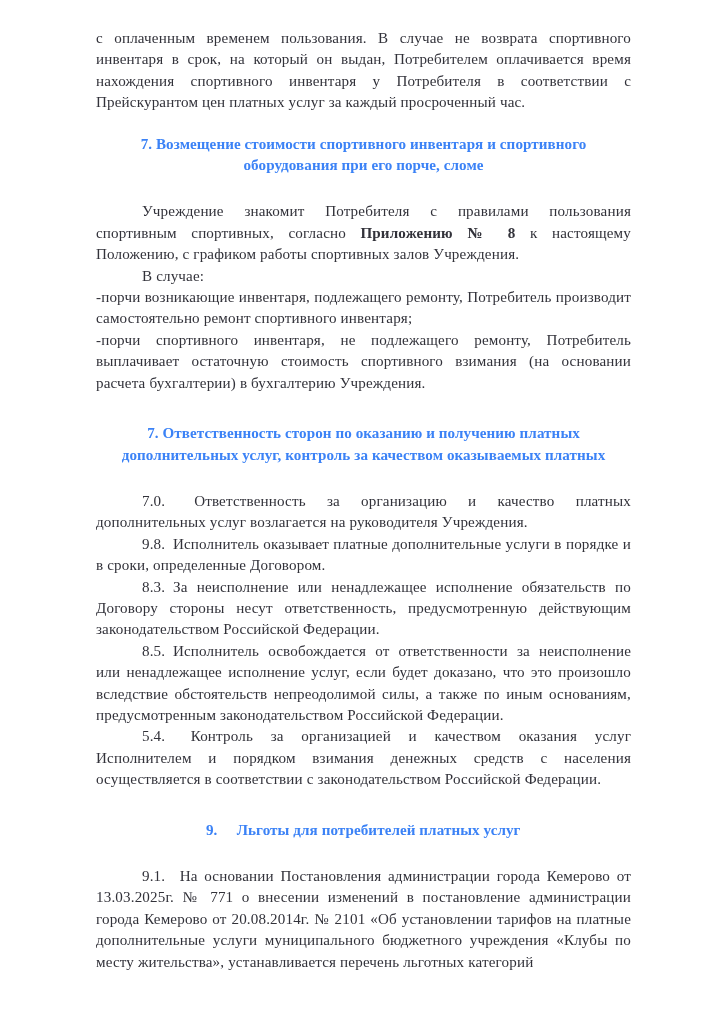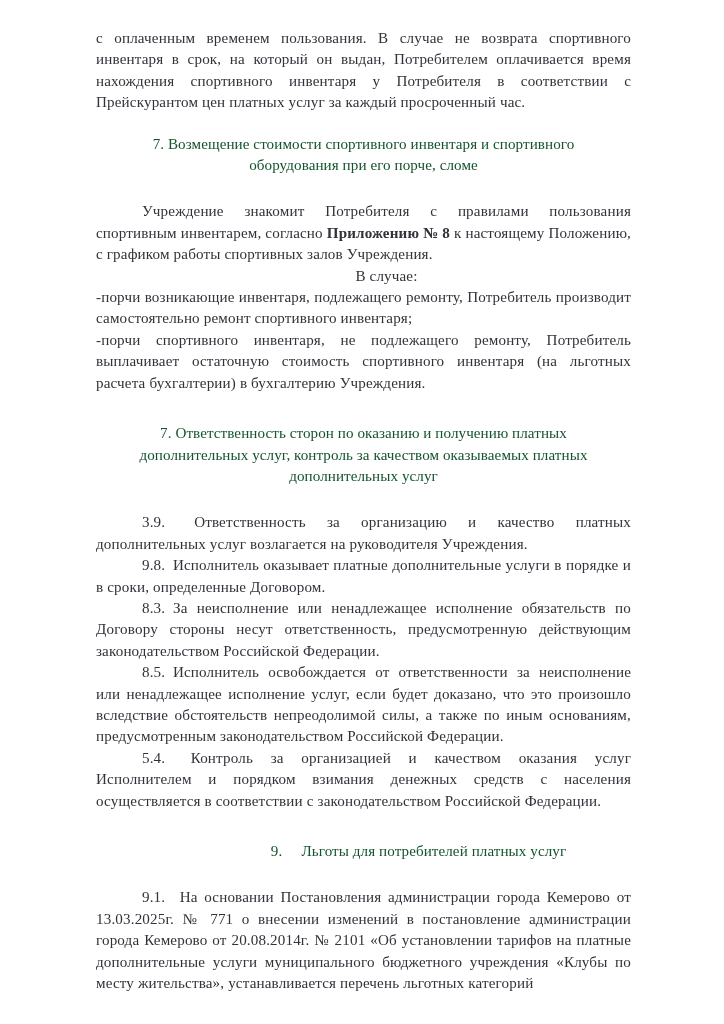--- a/index.html
+++ b/index.html
@@ -50,9 +50,9 @@
     margin: 0;
     font-size: 15.1px;
     line-height: 21.4px;
-    font-weight: normal;
+    font-weight: bold;
     text-align: center;
-    color: #14532d;
+    color: #3b82f6;
     letter-spacing: 0.005em;
   }
   h2.heading.left-ind {

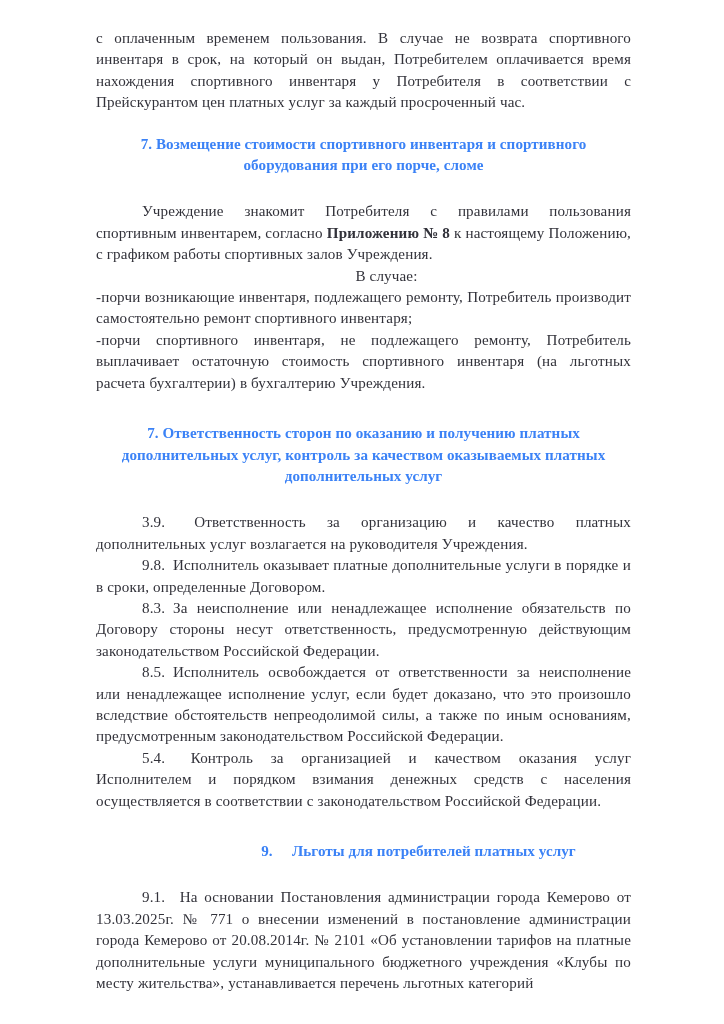--- a/index.html
+++ b/index.html
@@ -83,7 +83,7 @@
 
     <div class="gap-lg"></div>
 
-    <p class="para indent"><span>Учреждение знакомит Потребителя с правилами пользования спортивным инвентарем, согласно </span><b class="strong">Приложению № 8</b><span> к настоящему Положению, с графиком работы спортивных залов Учреждения.</span></p>
+    <p class="para indent"><span>Учреждение знакомит Потребителя с правилами пользования спортивным спортивных, согласно </span><b class="strong">Приложению № 8</b><span> к настоящему Положению, с графиком работы спортивных залов Учреждения.</span></p>
 
     <p class="para indent last-left">В случае:</p>
 

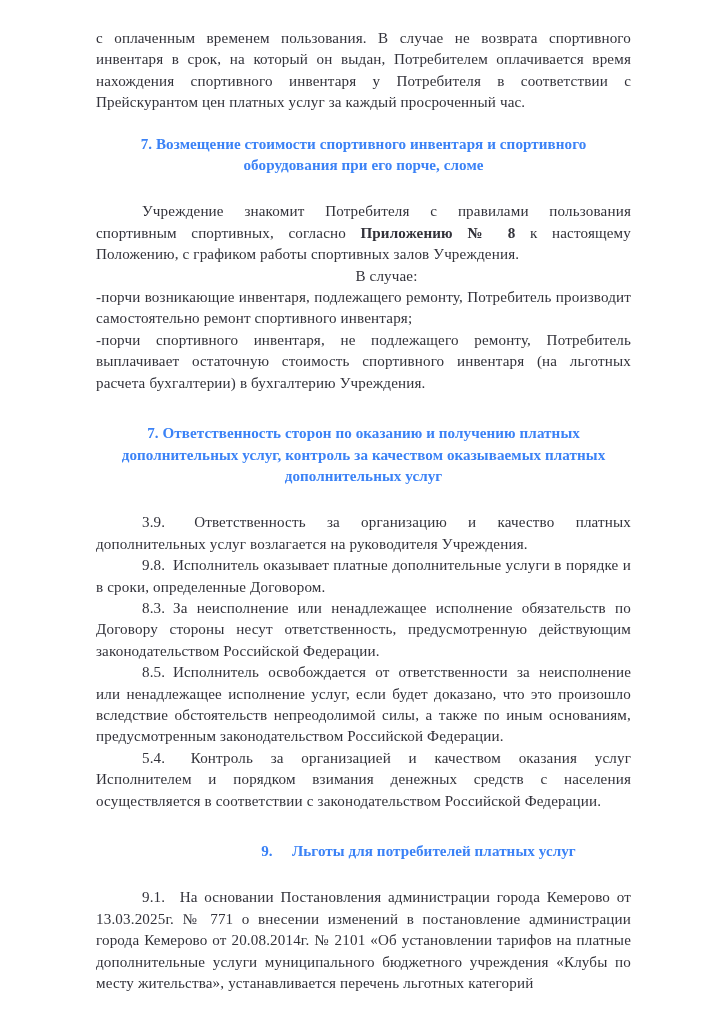--- a/index.html
+++ b/index.html
@@ -44,7 +44,7 @@
     text-indent: 46px;
   }
   p.para.last-left {
-    text-align: center;
+    text-align: left;
   }
   h2.heading {
     margin: 0;

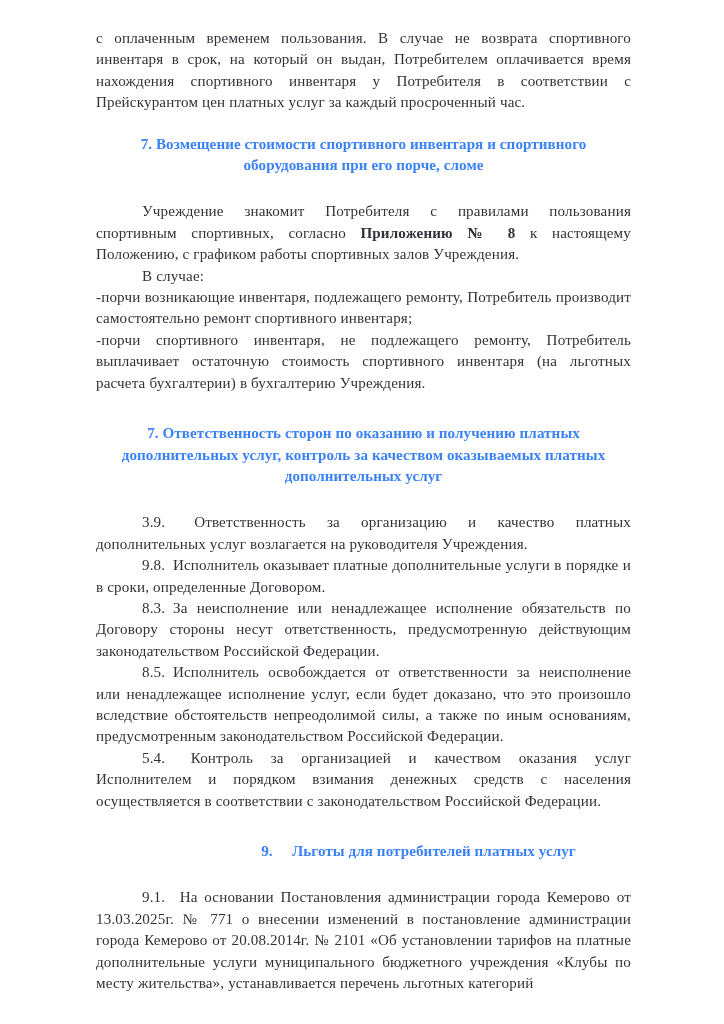--- a/index.html
+++ b/index.html
@@ -89,7 +89,7 @@
 
     <p class="para">-порчи возникающие инвентаря, подлежащего ремонту, Потребитель производит самостоятельно ремонт спортивного инвентаря;</p>
 
-    <p class="para">-порчи спортивного инвентаря, не подлежащего ремонту, Потребитель выплачивает остаточную стоимость спортивного инвентаря (на льготных расчета бухгалтерии) в бухгалтерию Учреждения.</p>
+    <p class="para">-порчи спортивного инвентаря, не подлежащего ремонту, Потребитель выплачивает остаточную стоимость спортивного взимания (на основании расчета бухгалтерии) в бухгалтерию Учреждения.</p>
 
     <div class="gap-xl"></div>
 

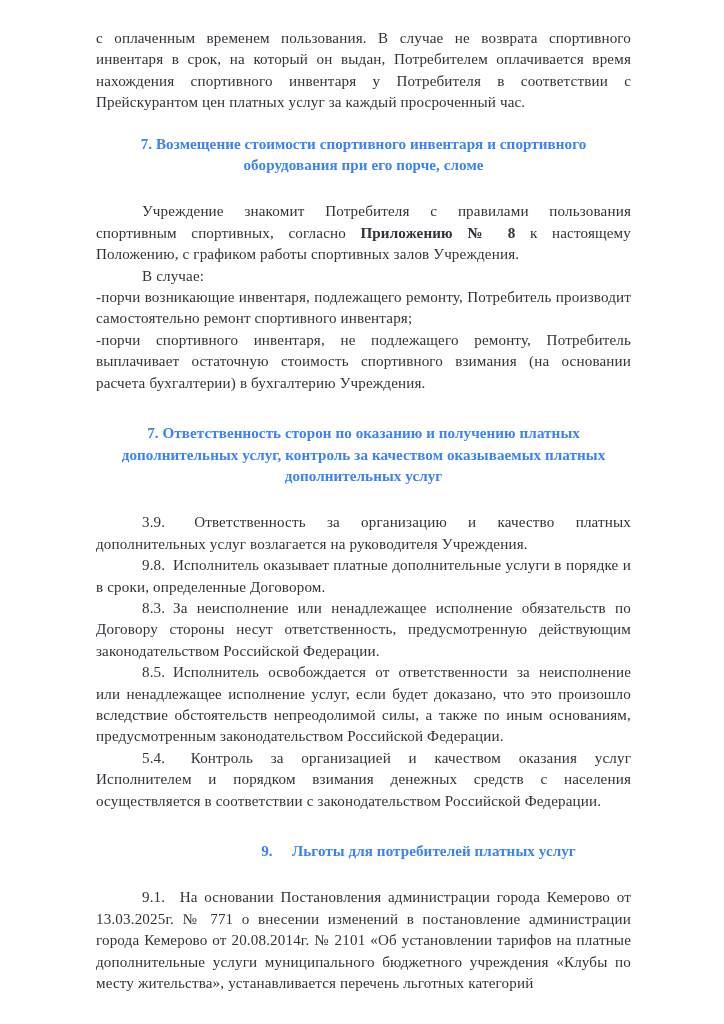--- a/index.html
+++ b/index.html
@@ -96,7 +96,6 @@
     <h2 class="heading">
       <span class="blk">7. Ответственность сторон по оказанию и получению платных</span>
       <span class="blk">дополнительных услуг, контроль за качеством оказываемых платных</span>
-      <span class="blk">дополнительных услуг</span>
     </h2>
 
     <div class="gap-lg"></div>

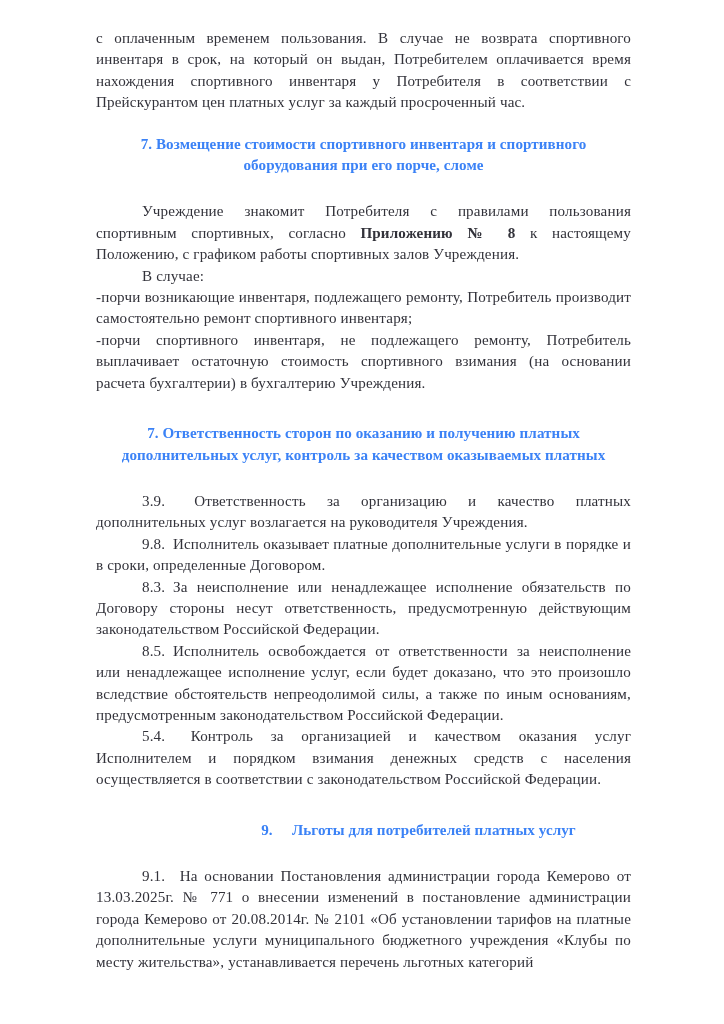--- a/index.html
+++ b/index.html
@@ -100,7 +100,7 @@
 
     <div class="gap-lg"></div>
 
-    <p class="para indent">3.9.  Ответственность за организацию и качество платных дополнительных услуг возлагается на руководителя Учреждения.</p>
+    <p class="para indent">7.0.  Ответственность за организацию и качество платных дополнительных услуг возлагается на руководителя Учреждения.</p>
     <p class="para indent">9.8. Исполнитель оказывает платные дополнительные услуги в порядке и в сроки, определенные Договором.</p>
     <p class="para indent">8.3. За неисполнение или ненадлежащее исполнение обязательств по Договору стороны несут ответственность, предусмотренную действующим законодательством Российской Федерации.</p>
     <p class="para indent">8.5. Исполнитель освобождается от ответственности за неисполнение или ненадлежащее исполнение услуг, если будет доказано, что это произошло вследствие обстоятельств непреодолимой силы, а также по иным основаниям, предусмотренным законодательством Российской Федерации.</p>

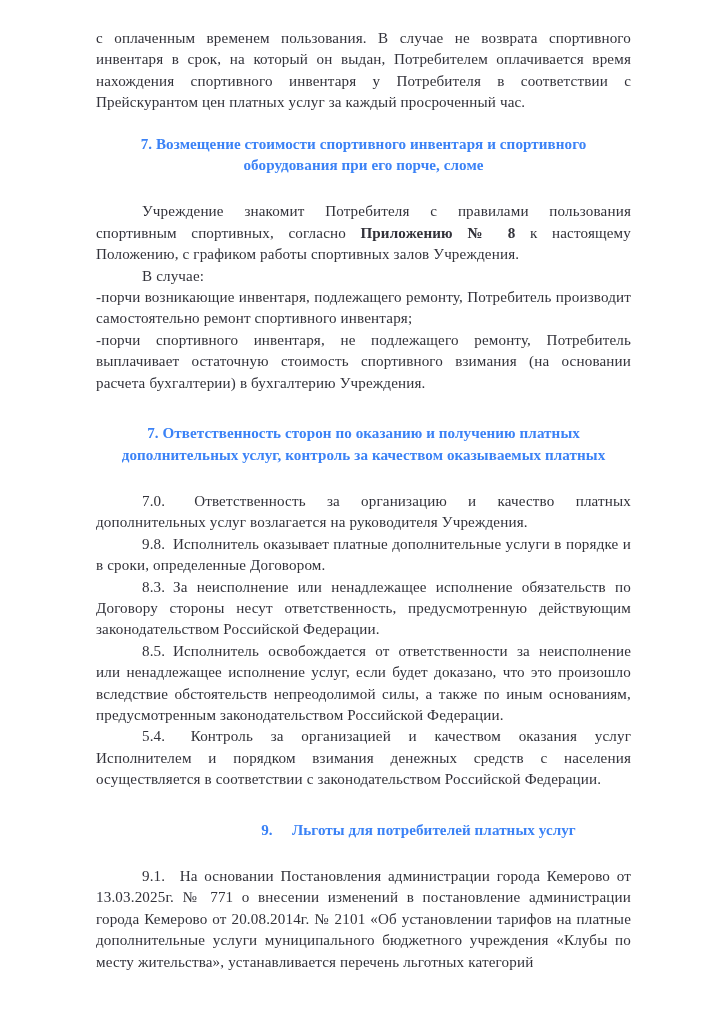--- a/index.html
+++ b/index.html
@@ -56,7 +56,7 @@
     letter-spacing: 0.005em;
   }
   h2.heading.left-ind {
-    text-align: center;
+    text-align: left;
     text-indent: 110px;
   }
   .gap-md { height: 20px; }

